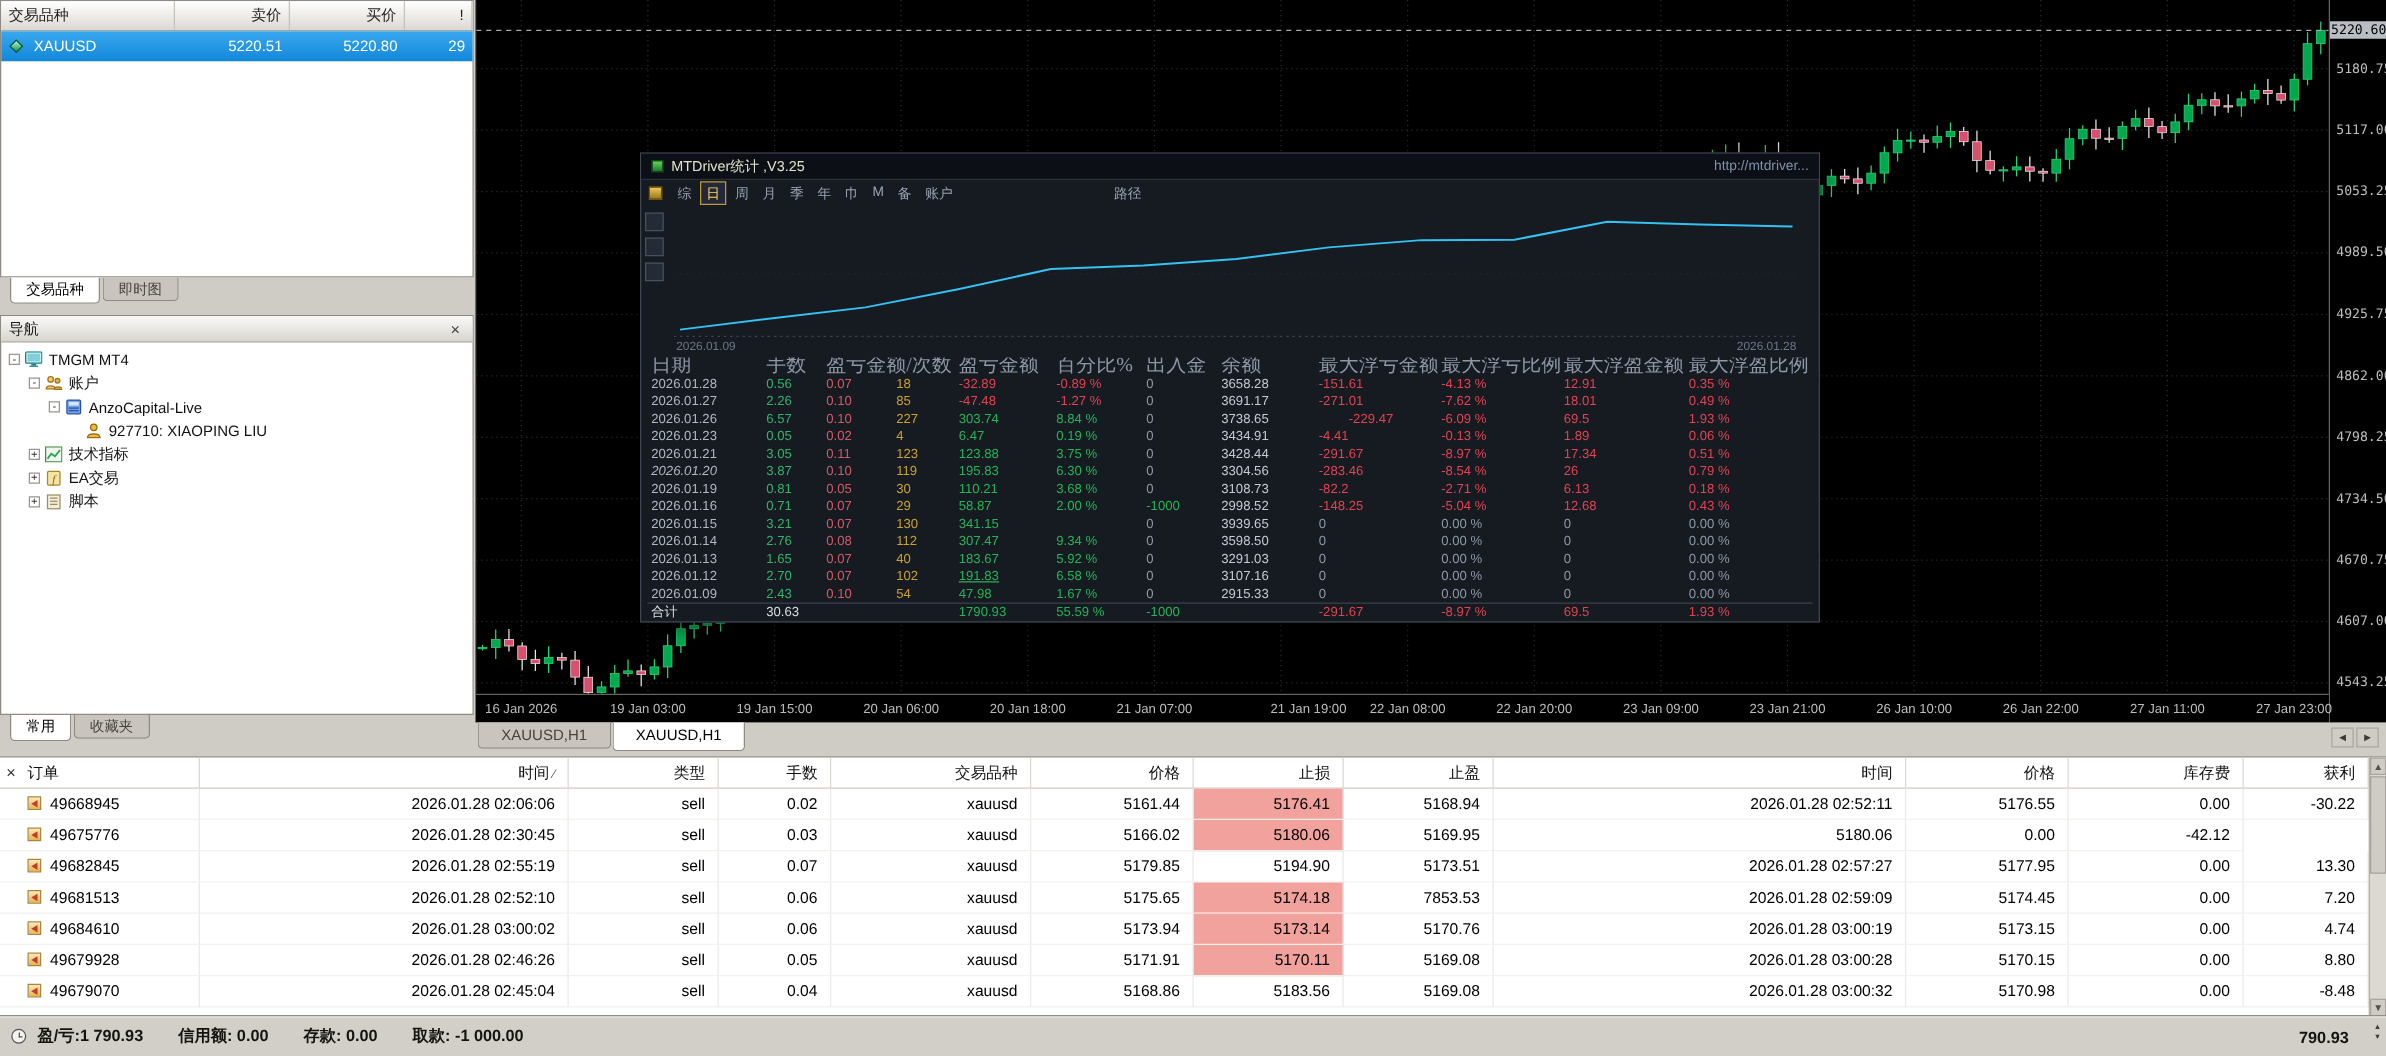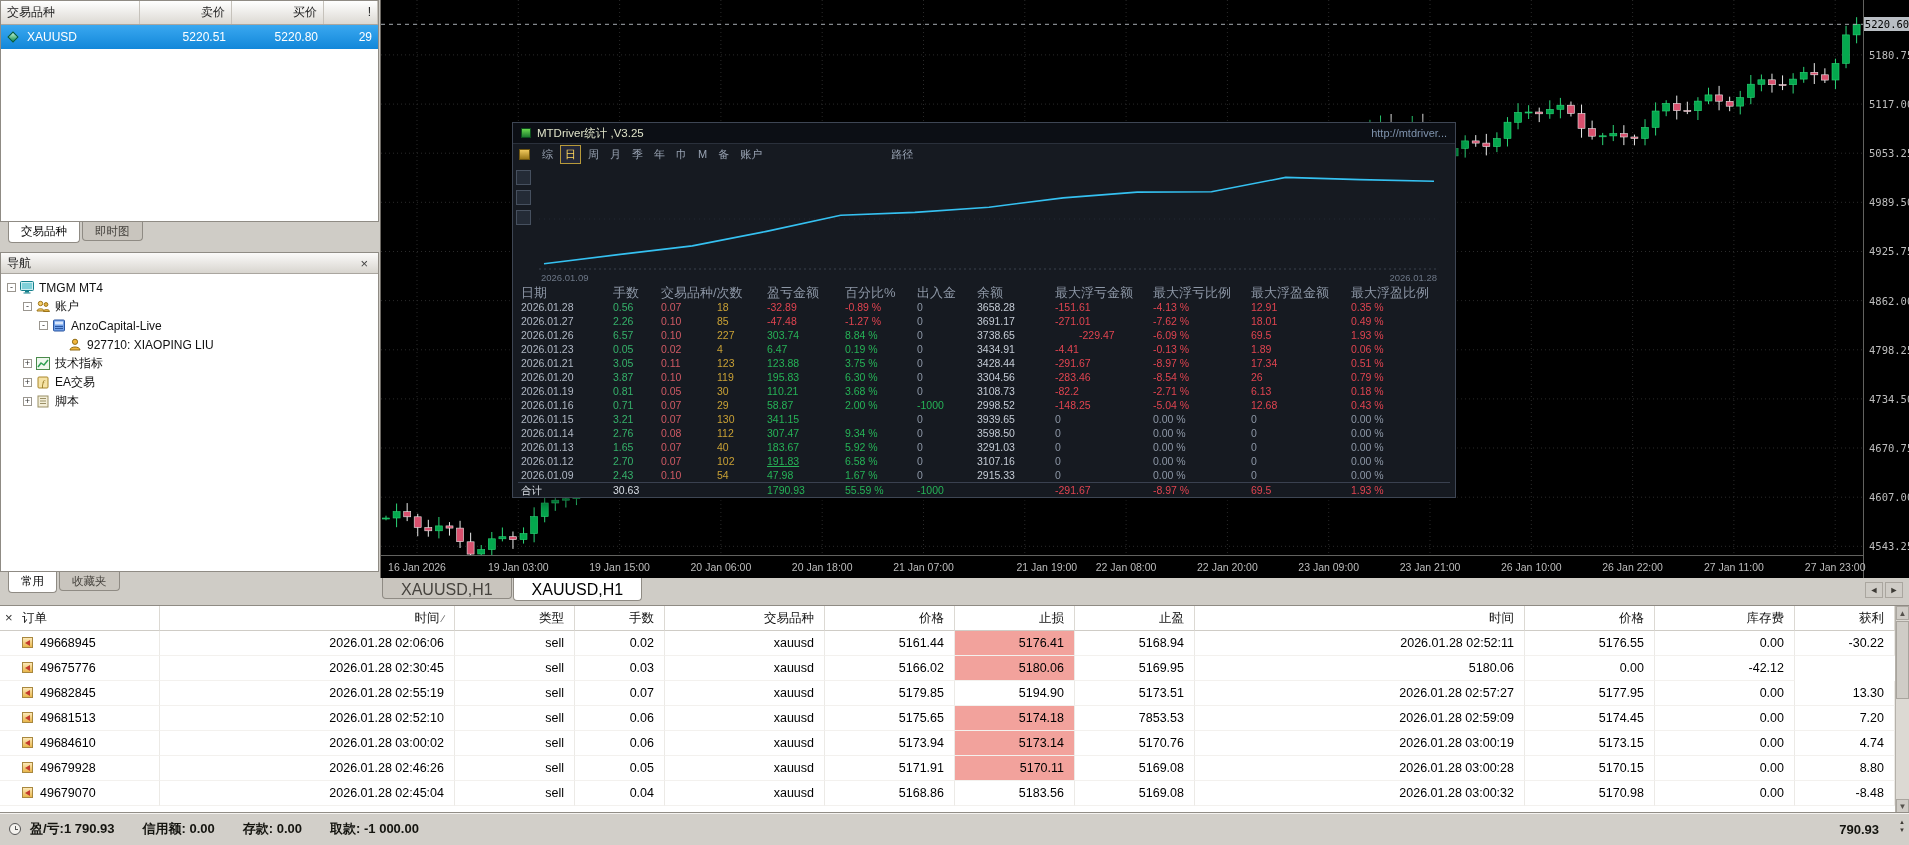--- a/index.html
+++ b/index.html
@@ -62,7 +62,7 @@
 #sp-table{position:absolute;left:5px;top:163px;right:5px;bottom:3px;font-size:10.5px;}
 .sp-row{display:grid;grid-template-columns:92px 48px 56px 50px 78px 72px 60px 78px 98px 98px 100px 104px;height:14px;line-height:14px;}
 .sp-cell{padding-left:3px;white-space:nowrap;overflow:hidden;}
-.sp-row.header{color:#8d97a6;font-size:13px;}
+.sp-row.header{color:#8d97a6;font-size:16px;font-family:Liberation Serif, serif;}
 .sp-row.total{border-top:1px solid #3a4150;}
 
 

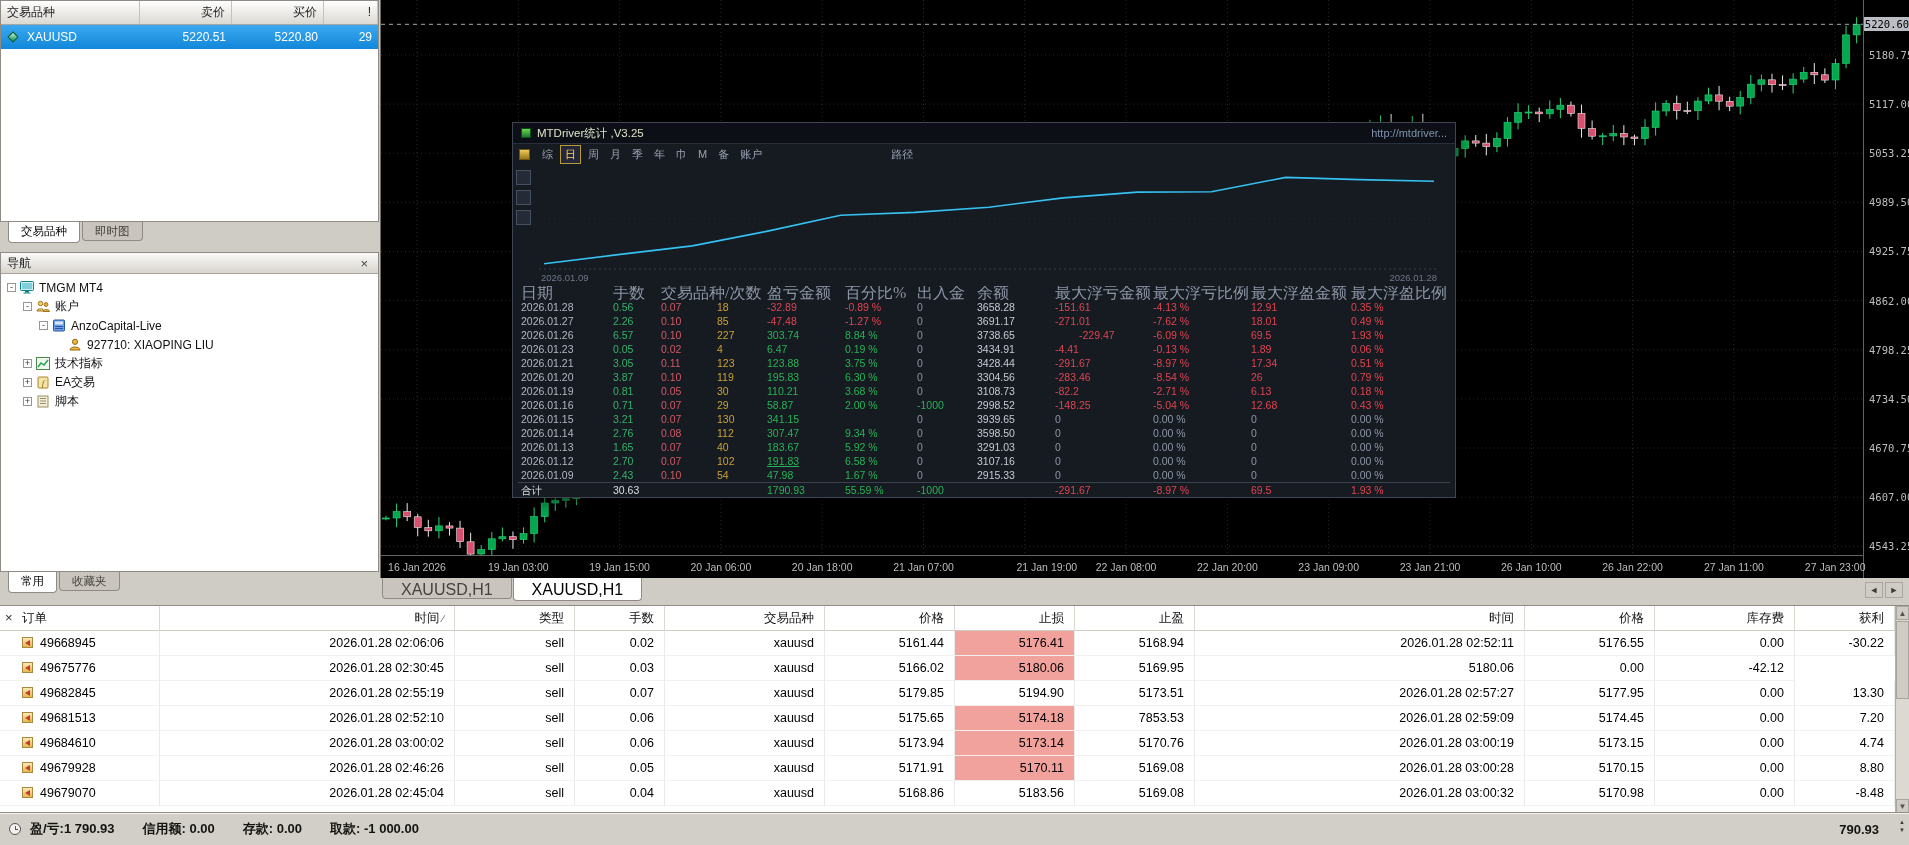--- a/index.html
+++ b/index.html
@@ -596,7 +596,7 @@
           <div class="sp-row header">
             <div class="sp-cell">日期</div>
             <div class="sp-cell">手数</div>
-            <div class="sp-cell" style="grid-column: 3 / span 2;">交易品种/次数</div>
+            <div class="sp-cell" style="grid-column: 3 / span 2;">盈亏金额/次数</div>
             <div class="sp-cell">盈亏金额</div>
             <div class="sp-cell">百分比%</div>
             <div class="sp-cell">出入金</div>

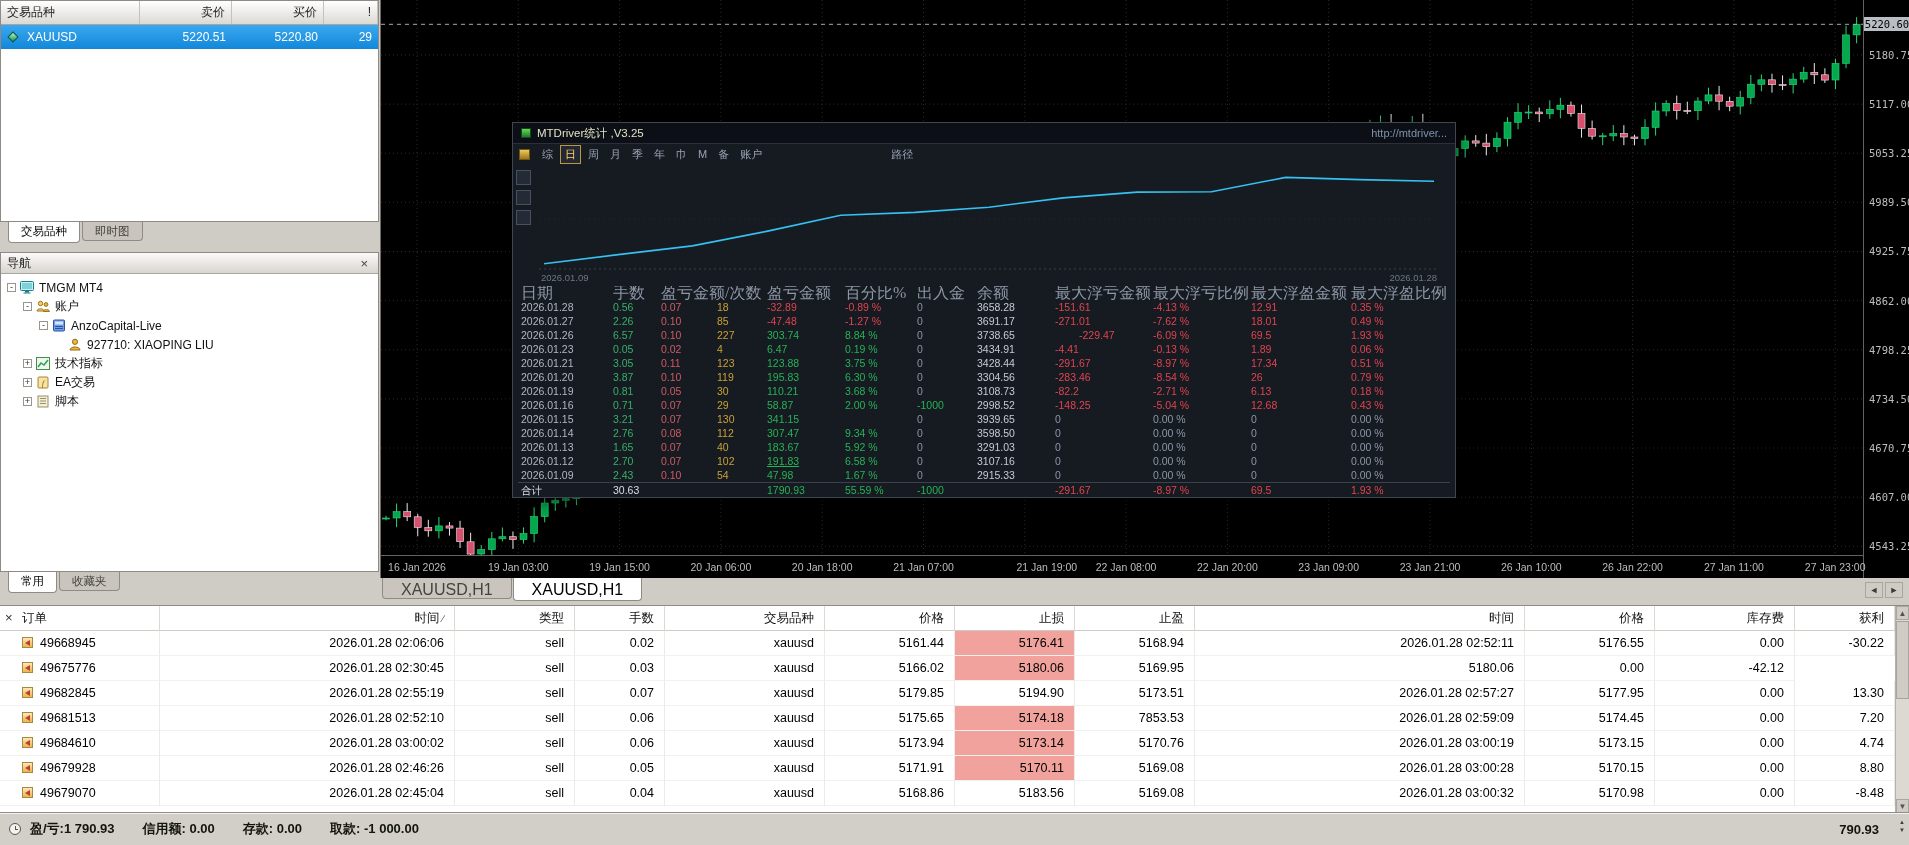--- a/index.html
+++ b/index.html
@@ -677,7 +677,7 @@
             <div class="sp-cell" style="color: rgb(224, 68, 80);">0.51 %</div>
           </div>
           <div class="sp-row">
-            <div class="sp-cell" style="color: rgb(176, 184, 196);">2026.01.20</div>
+            <div class="sp-cell" style="color: rgb(176, 184, 196); font-style: italic;">2026.01.20</div>
             <div class="sp-cell" style="color: rgb(53, 177, 106);">3.87</div>
             <div class="sp-cell" style="color: rgb(208, 90, 100);">0.10</div>
             <div class="sp-cell" style="color: rgb(201, 161, 53);">119</div>

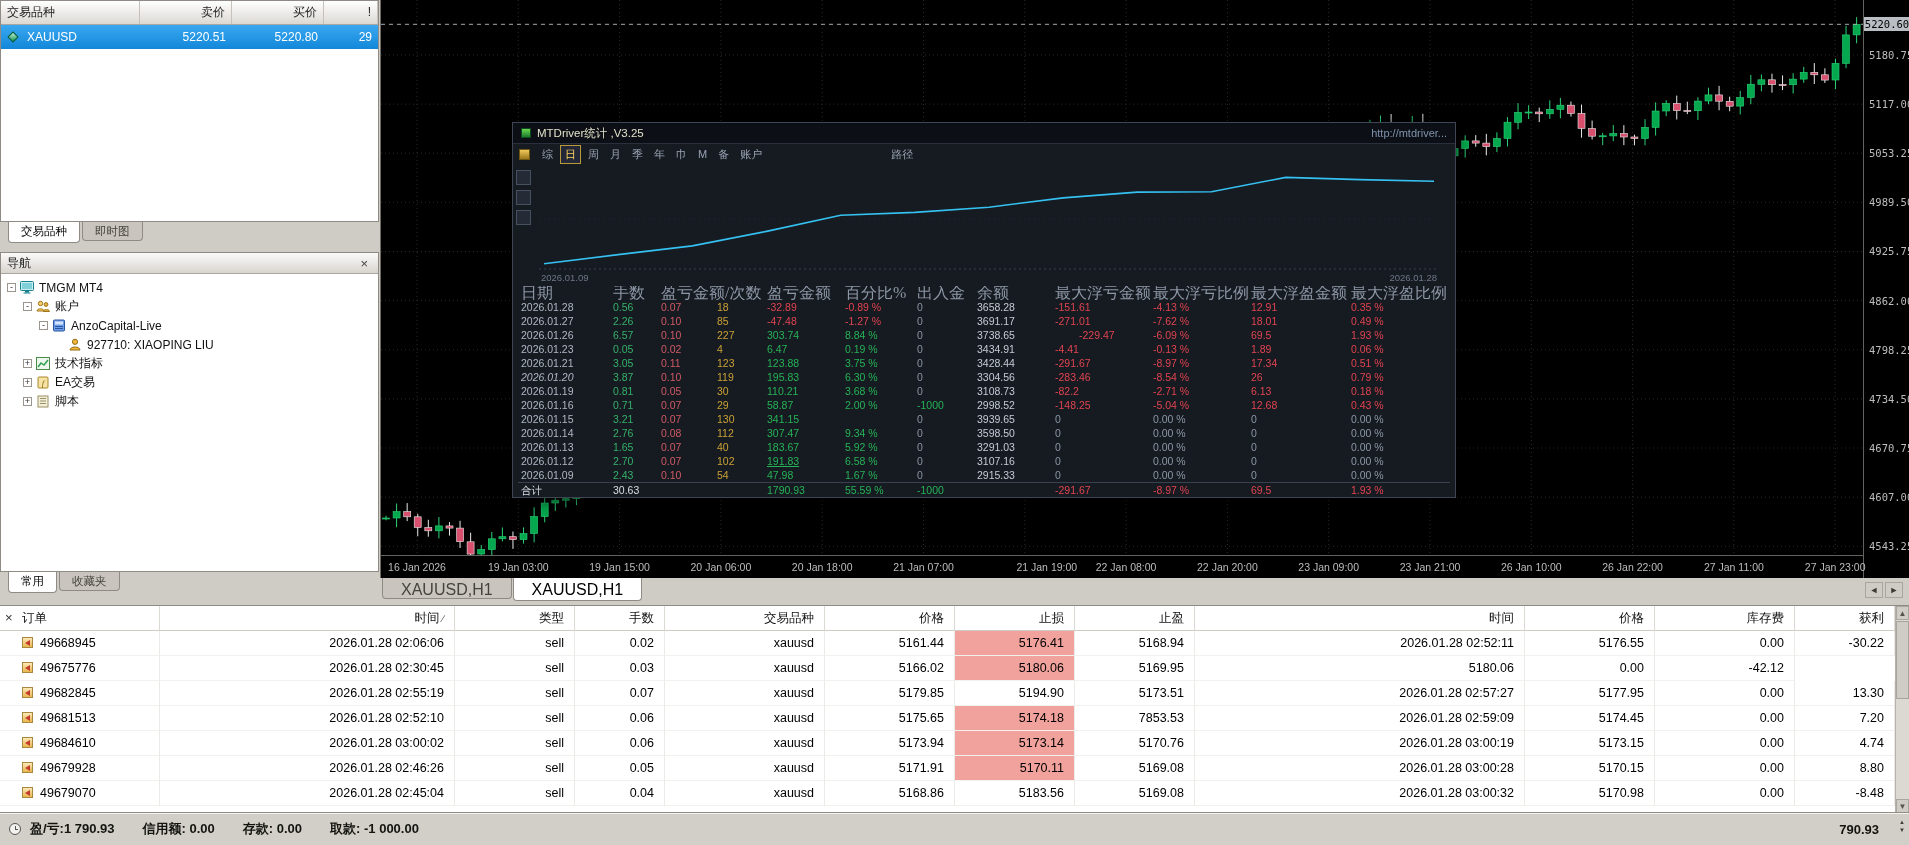--- a/index.html
+++ b/index.html
@@ -68,7 +68,7 @@
 
 #chart-tabbar{position:absolute;left:380px;top:578px;width:1529px;height:27px;background:#cfccc6;display:flex;align-items:flex-start;padding-left:2px;}
 #chart-tabs{display:flex;align-items:flex-start;}
-.ctab{font-size:16px;color:#46433e;background:#c9c5be;border:1px solid #8f8b84;border-top:none;border-radius:0 0 4px 4px;padding:3px 18px 0;height:21px;margin-right:1px;white-space:nowrap;}
+.ctab{font-size:12px;color:#46433e;background:#c9c5be;border:1px solid #8f8b84;border-top:none;border-radius:0 0 4px 4px;padding:3px 18px 0;height:21px;margin-right:1px;white-space:nowrap;}
 .ctab.active{background:#fff;color:#000;height:23px;}
 #tab-scrolls{margin-left:auto;display:flex;gap:2px;padding:4px 6px 0 0;}
 .tsbtn{width:18px;height:16px;font-size:9px;color:#3d3a35;text-align:center;line-height:15px;background:#cfccc6;border:1px solid #aaa69f;}

